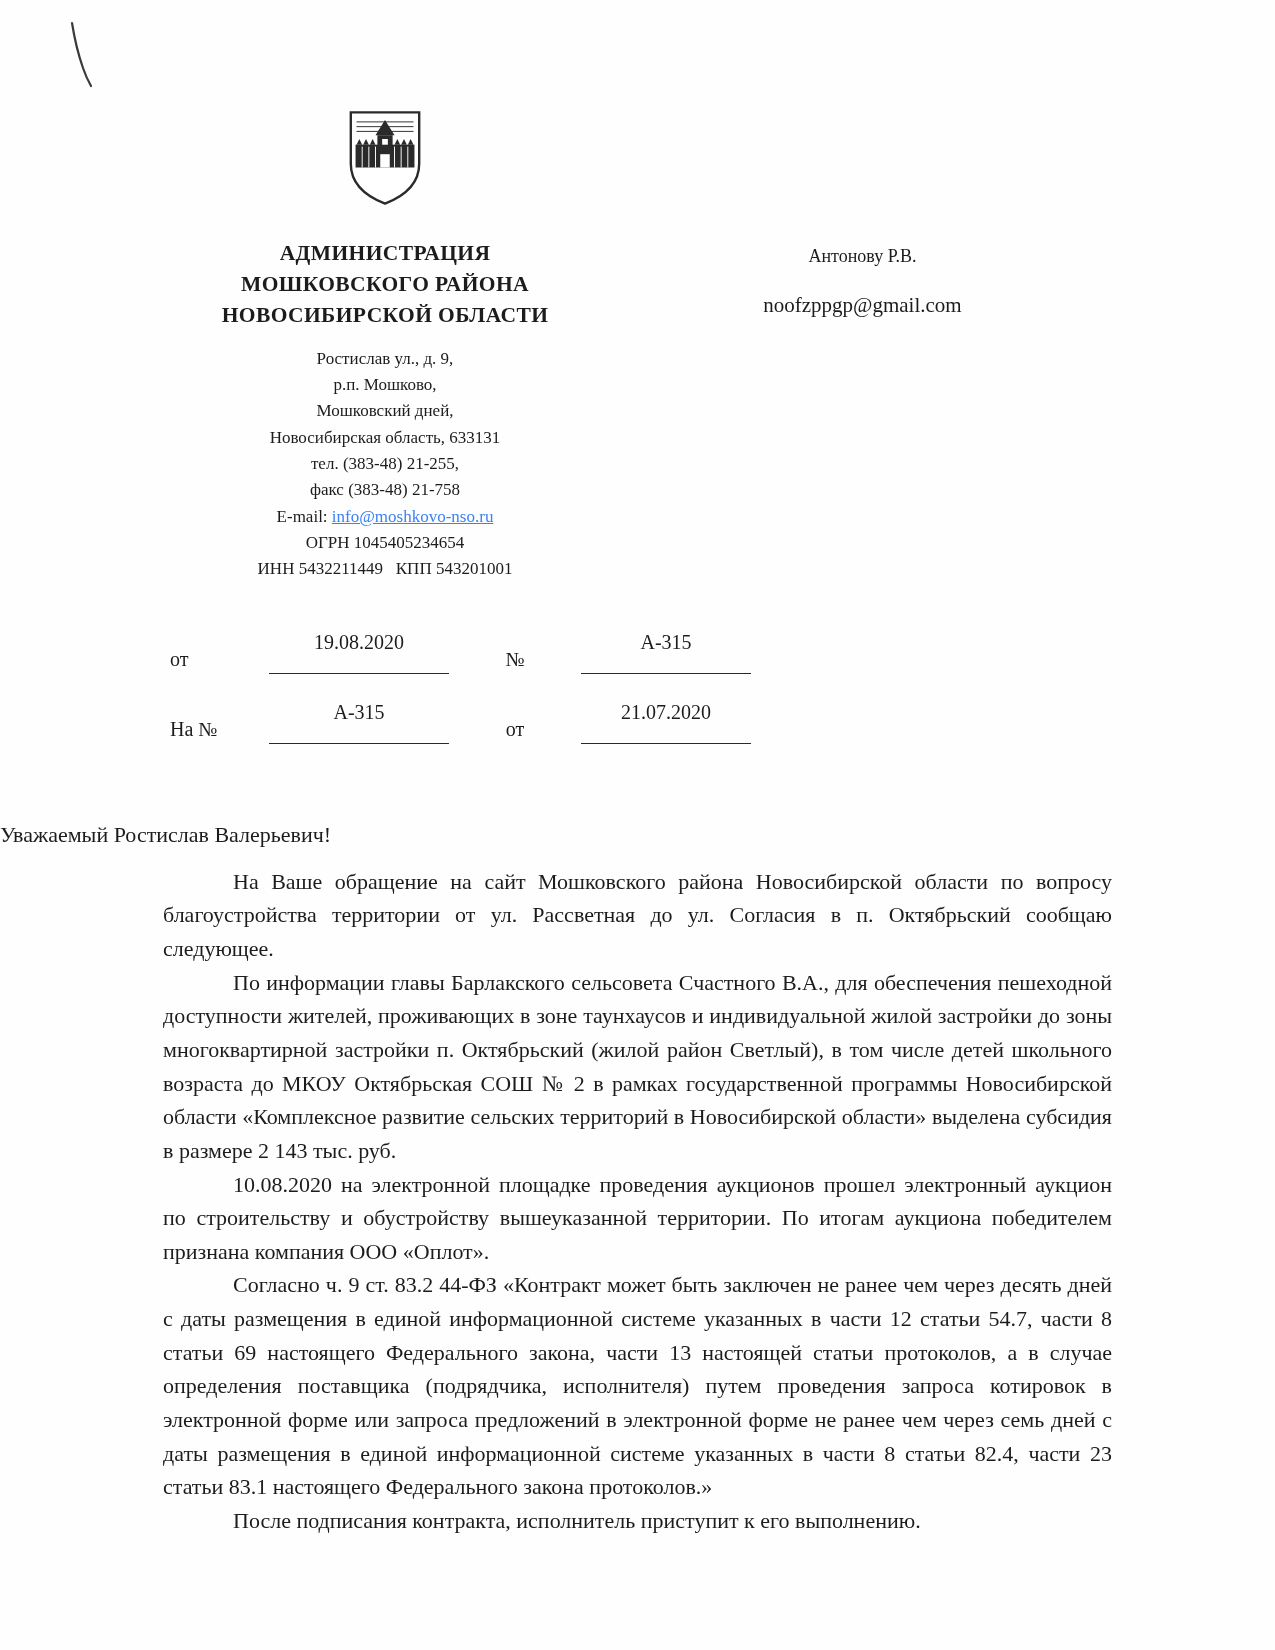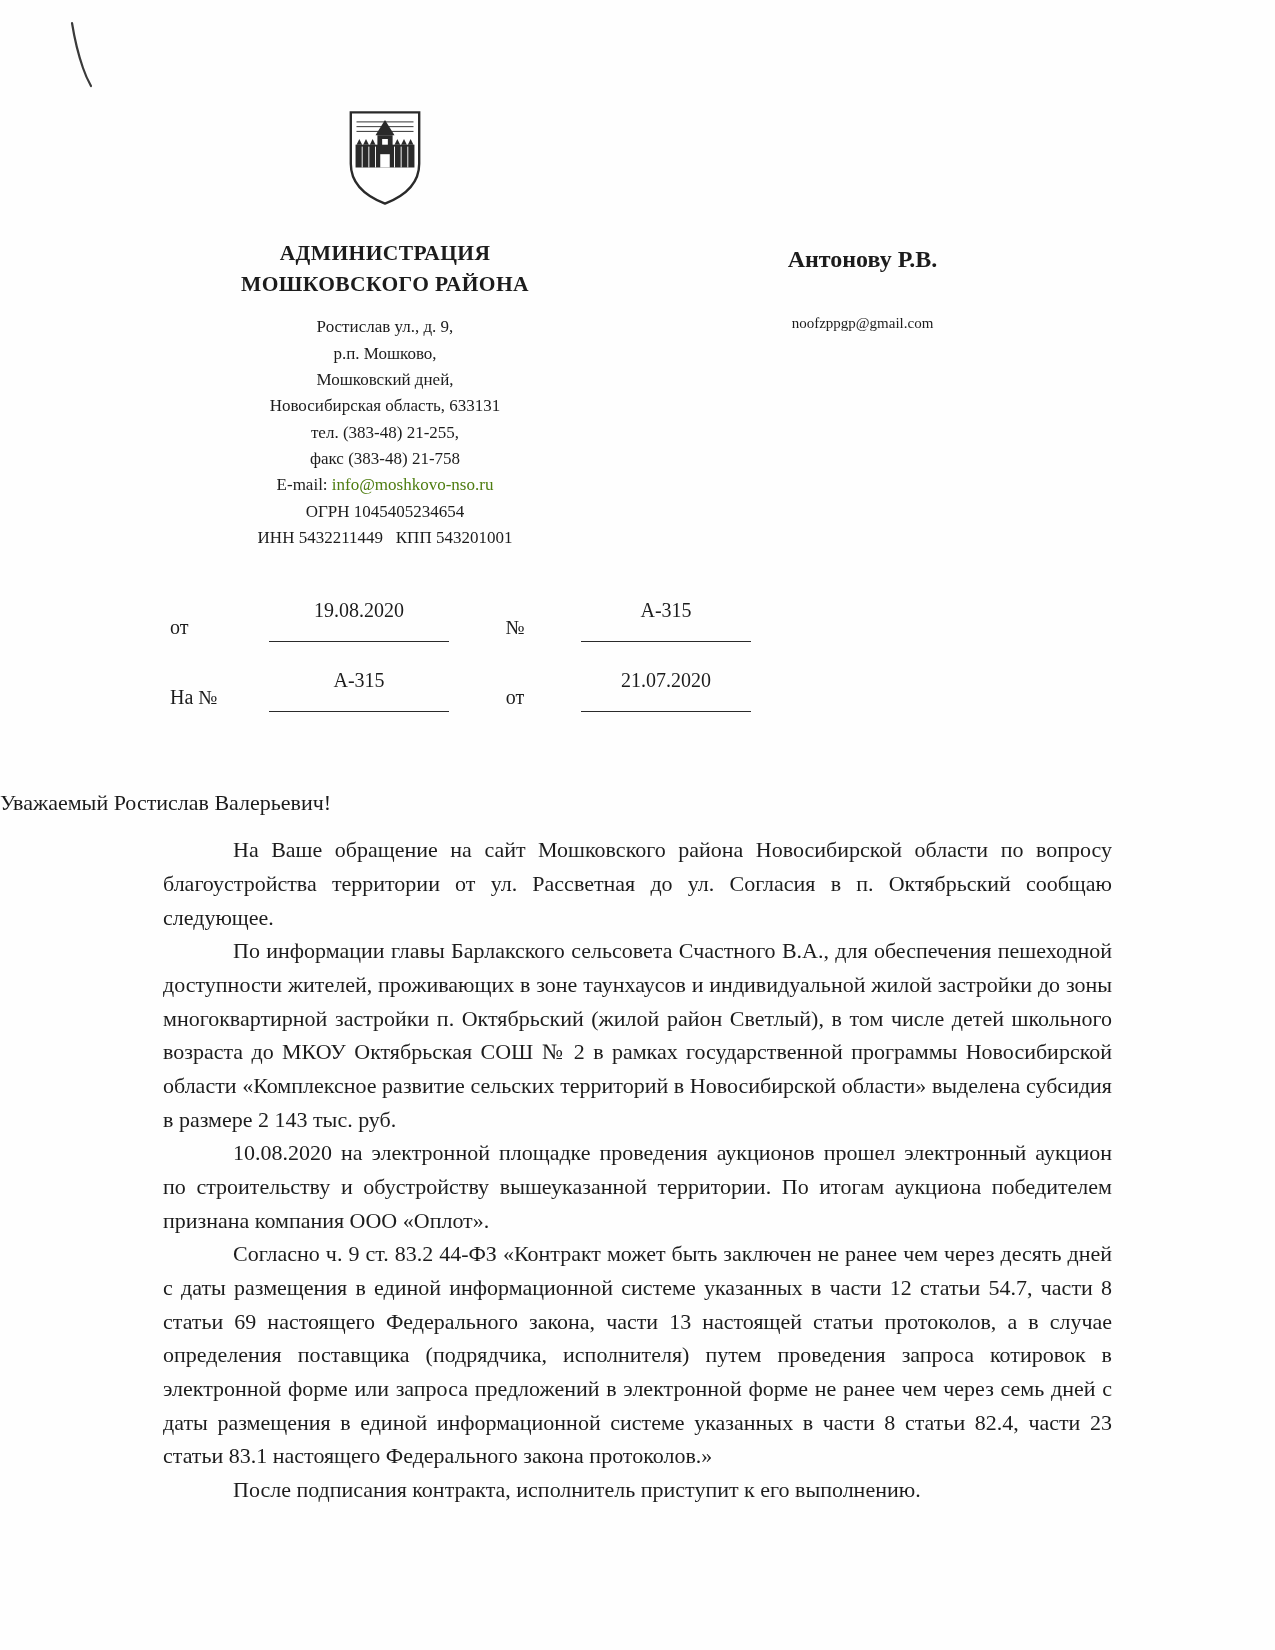--- a/index.html
+++ b/index.html
@@ -55,8 +55,7 @@
     text-align: center;
   }
   .recipient-name {
-    font-size: 24px;
-    font-weight: bold;
+    font-size: 18px;
   }
   .recipient-email {
     font-size: 15px;

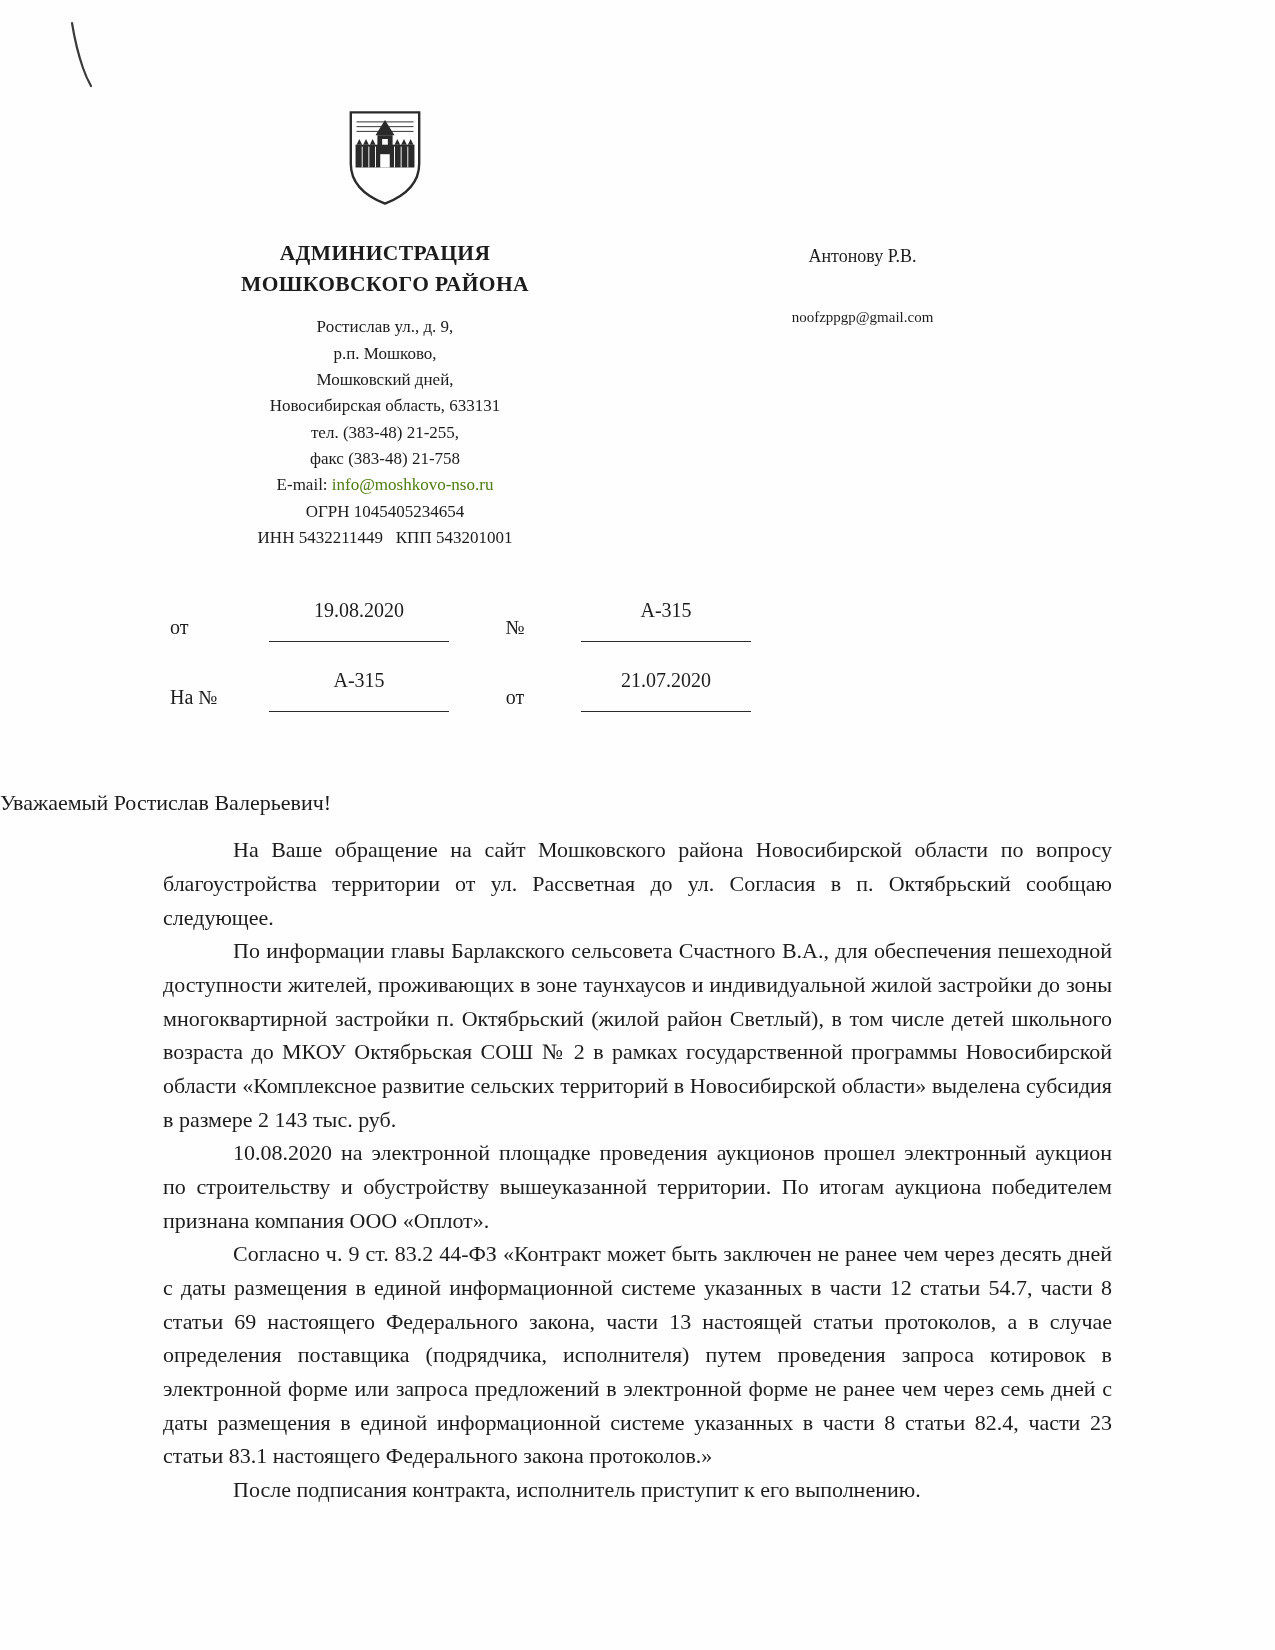--- a/index.html
+++ b/index.html
@@ -144,6 +144,7 @@
       <div class="org-name">
         <div>АДМИНИСТРАЦИЯ</div>
         <div>МОШКОВСКОГО РАЙОНА</div>
+        <div>НОВОСИБИРСКОЙ ОБЛАСТИ</div>
       </div>
 
       <div class="address-block">

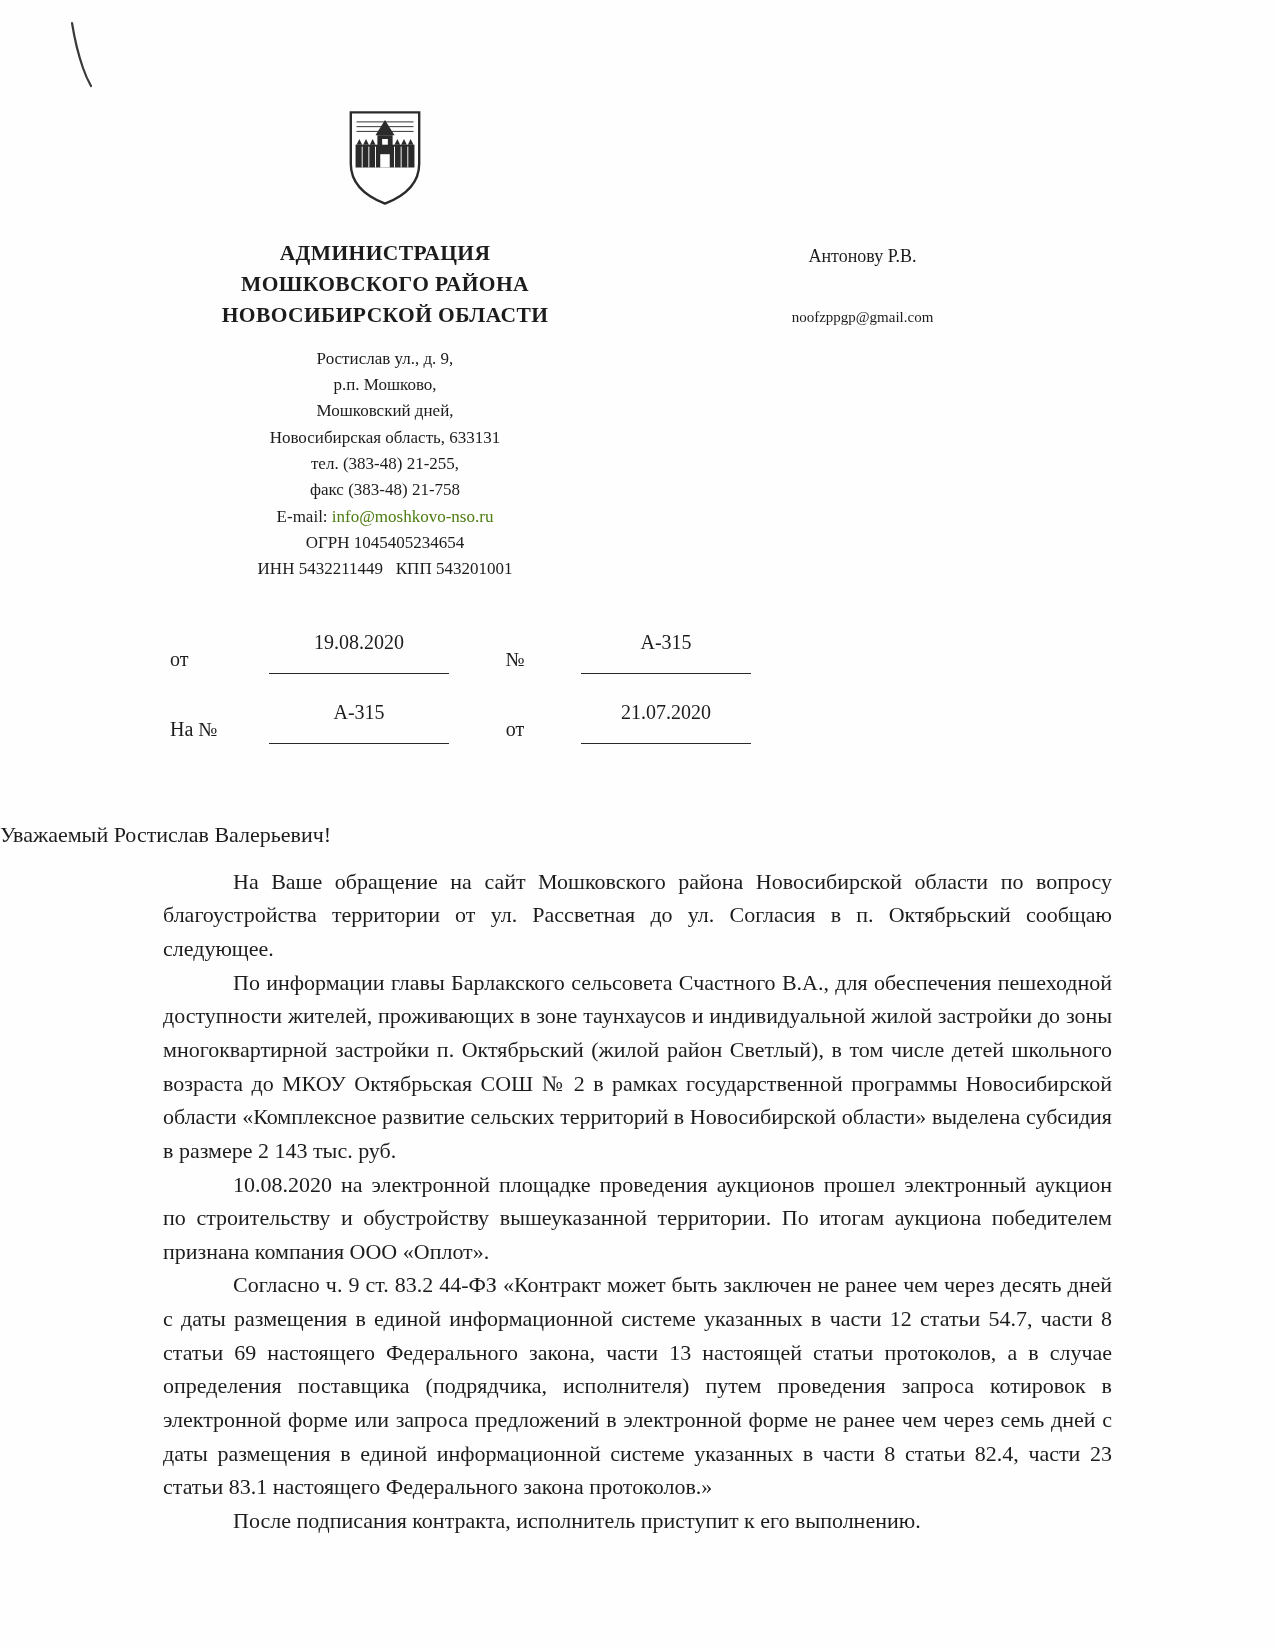--- a/index.html
+++ b/index.html
@@ -58,8 +58,8 @@
     font-size: 18px;
   }
   .recipient-email {
-    font-size: 15px;
-    margin-top: 42px;
+    font-size: 21px;
+    margin-top: 26px;
   }
   .ref-block {
     margin: 48px 0 0 170px;

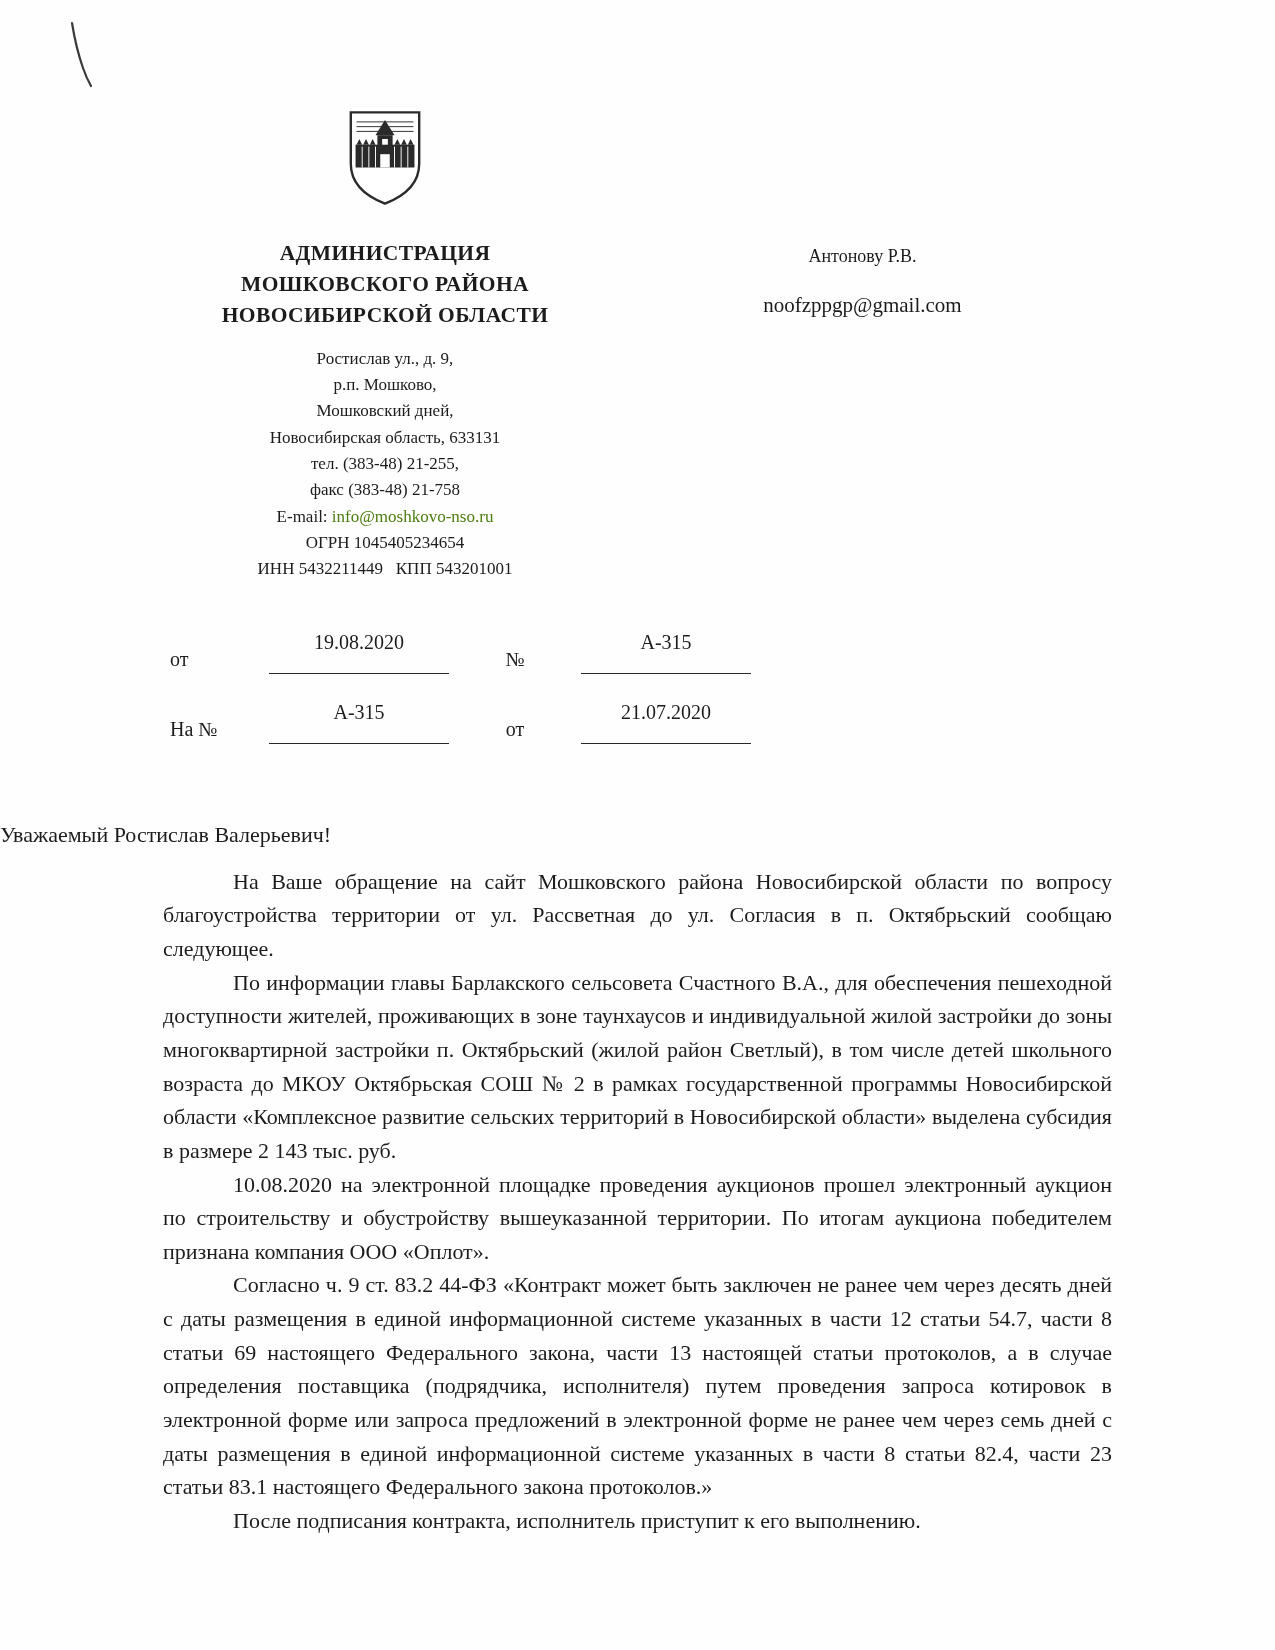--- a/index.html
+++ b/index.html
@@ -47,7 +47,8 @@
   }
   .address-block .email-line a,
   .email-text {
-    color: #4d7c0f;
+    color: #3b82f6;
+    text-decoration: underline;
   }
   .right-col {
     flex: 1;

